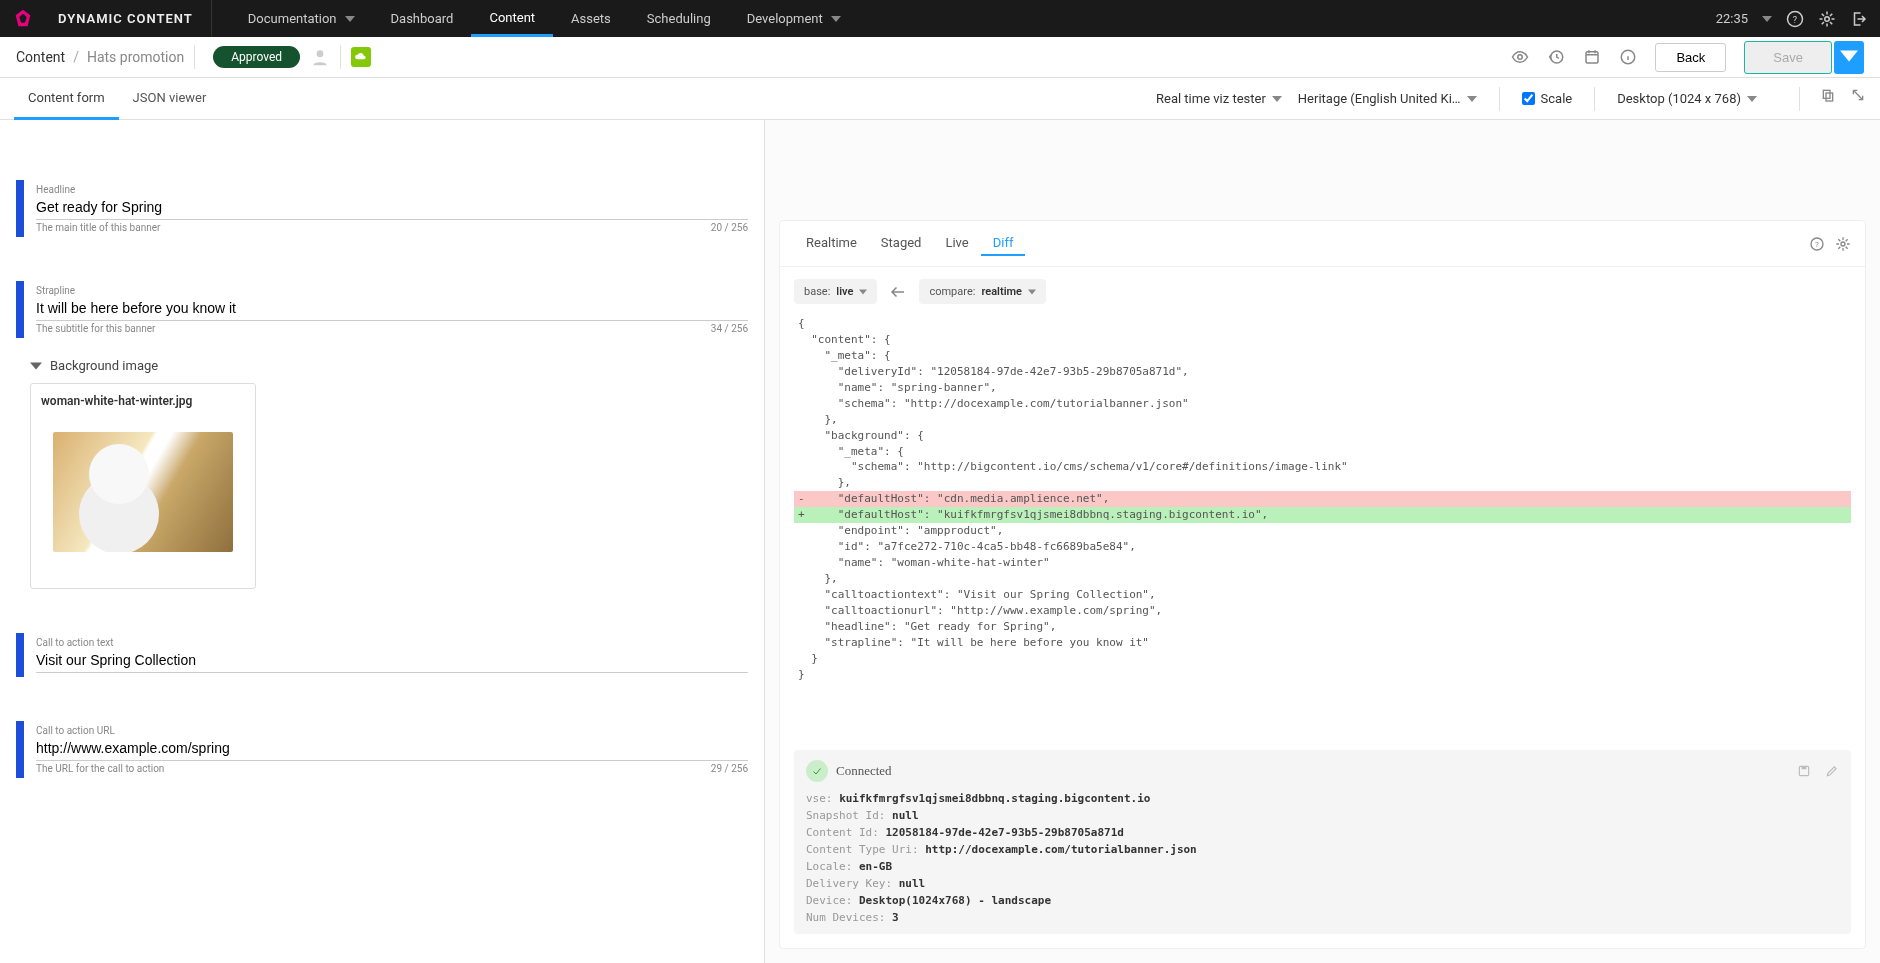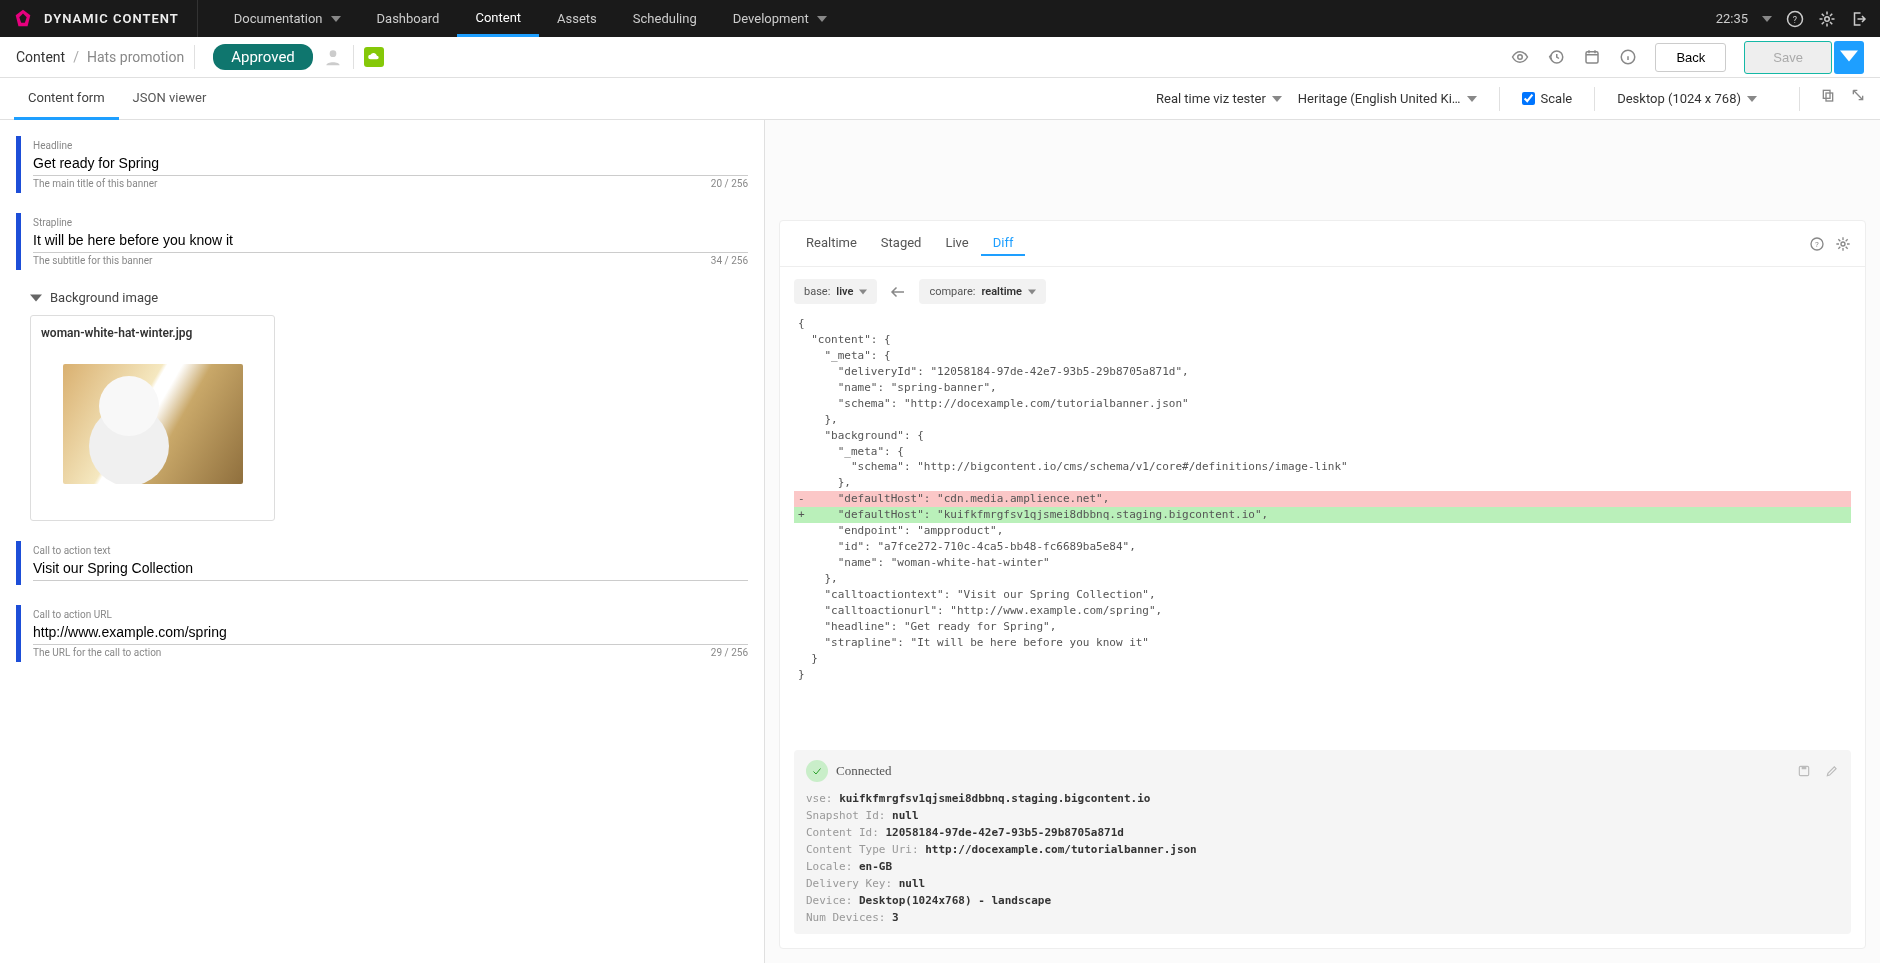--- a/index.html
+++ b/index.html
@@ -7,7 +7,7 @@
 
 
 .topnav { background: #1a1a1a; color: #ccc; display: flex; align-items: center; height: 37px; padding: 0 12px; }
-.logo { display: flex; align-items: center; gap: 10px; padding-right: 18px; border-right: 1px solid #333; height: 100%; margin-right: 18px;}
+.logo { display: flex; align-items: center; gap: 24px; padding-right: 18px; border-right: 1px solid #333; height: 100%; margin-right: 18px;}
 .logo-mark { width: 22px; height: 22px; }
 .logo-text { font-size: 13px; font-weight: 600; letter-spacing: 1px; color: #eee;}
 .nav-item { padding: 0 18px; height: 37px; display: flex; align-items: center; font-size: 13px; cursor: pointer; color: #ccc; gap:8px;}

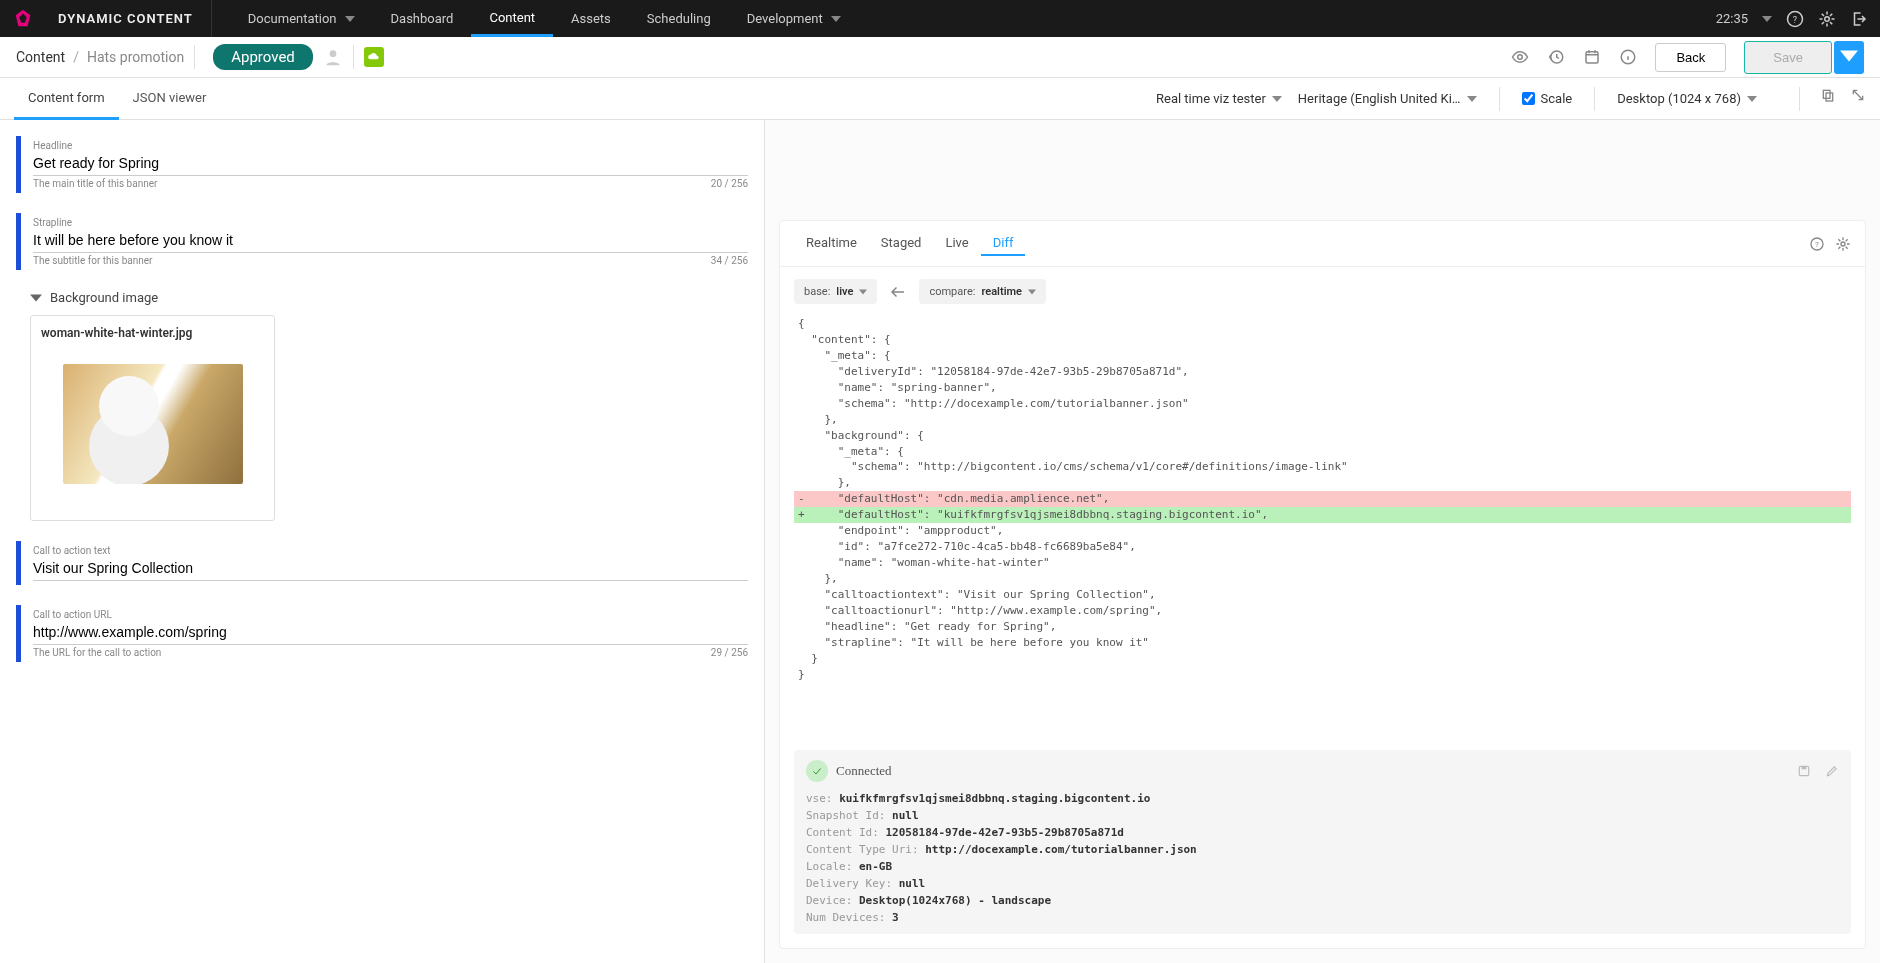--- a/index.html
+++ b/index.html
@@ -22,7 +22,7 @@
 .breadcrumb { display:flex; align-items:center; gap:6px; font-size:14px;}
 .breadcrumb .sep { color:#aaa; padding:0 2px;}
 .breadcrumb .cur { color:#888;}
-.chip { background:#0f766e; color:#fff; border-radius:12px; padding:4px 18px; font-size:15px; margin-left:8px;}
+.chip { background:#14532d; color:#fff; border-radius:12px; padding:4px 18px; font-size:12px; margin-left:8px;}
 .sub-spacer{flex:1;}
 .sub-actions{display:flex;align-items:center;gap:18px;}
 .sub-actions svg{width:18px;height:18px;fill:#888;cursor:pointer;}

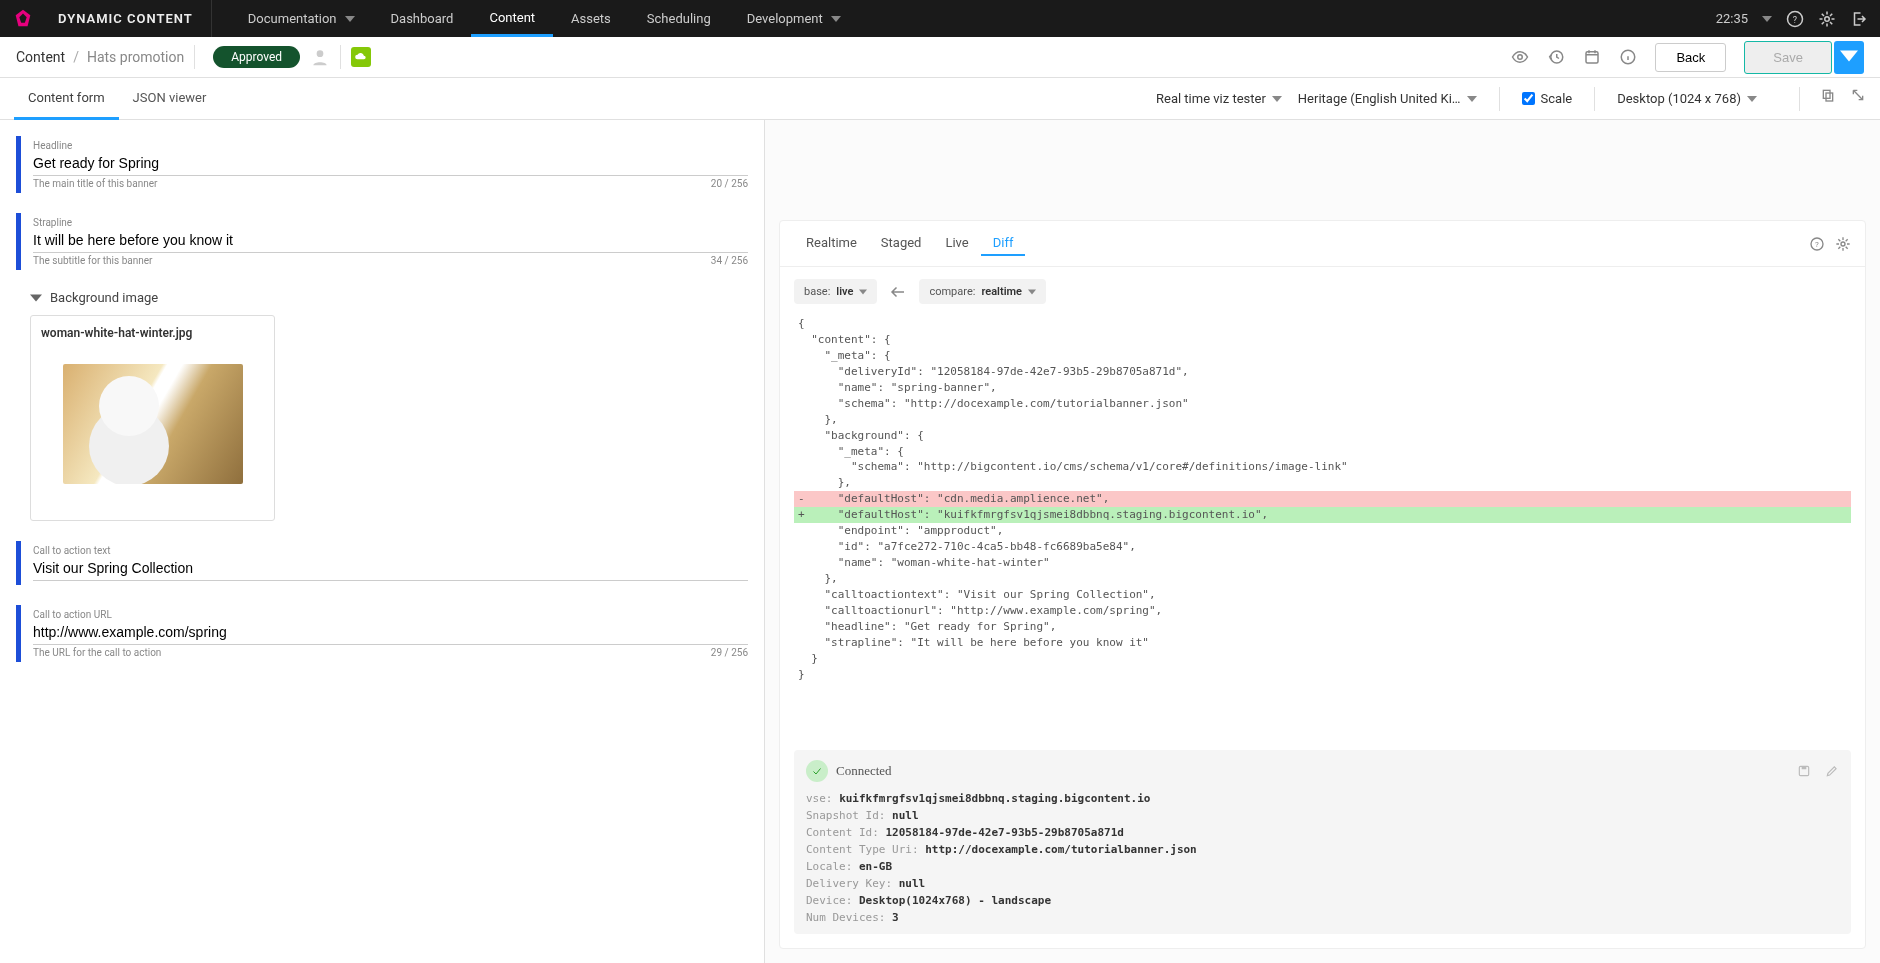--- a/index.html
+++ b/index.html
@@ -52,7 +52,7 @@
 .right{flex:1;background:#fbfbfb;padding:14px;display:flex;flex-direction:column;}
 
 
-.field{border-left:5px solid #1d4ed8;padding:4px 0 4px 12px;margin-bottom:20px;}
+.field{border-left:8px solid #1d4ed8;padding:4px 0 4px 12px;margin-bottom:20px;margin-top:44px;}
 .field-label{font-size:10px;color:#888;}
 .field-input{width:100%;border:none;border-bottom:1px solid #ccc;padding:4px 0;font-size:14px;outline:none;background:transparent;}
 .field-footer{display:flex;justify-content:space-between;font-size:10px;color:#888;margin-top:2px;}

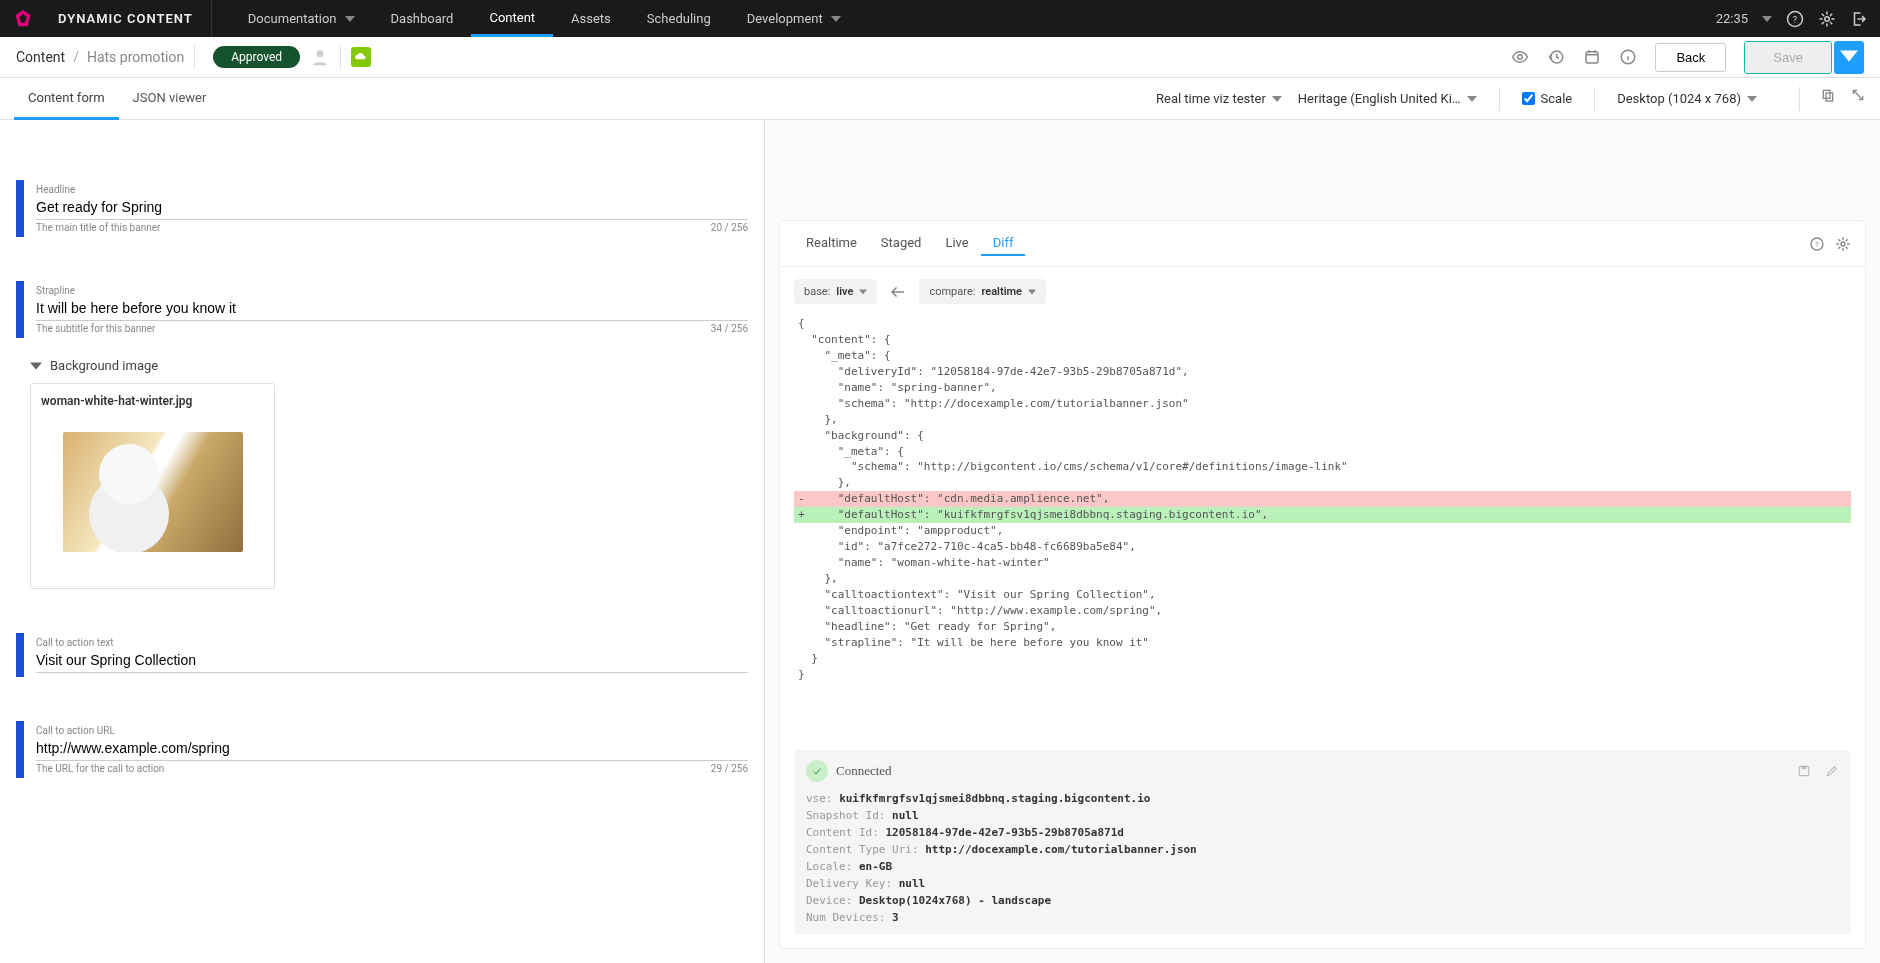--- a/index.html
+++ b/index.html
@@ -58,7 +58,7 @@
 .field-footer{display:flex;justify-content:space-between;font-size:10px;color:#888;margin-top:2px;}
 .expando{display:flex;align-items:center;gap:8px;font-size:13px;color:#444;margin:8px 0 10px 14px;cursor:pointer;}
 .expando svg{width:12px;height:12px;fill:#666;}
-.img-card{border:1px solid #ddd;border-radius:3px;padding:10px 10px 6px 10px;width:245px;margin-left:14px;margin-bottom:20px;}
+.img-card{border:1px solid #ddd;border-radius:3px;padding:10px 10px 6px 10px;width:226px;margin-left:14px;margin-bottom:20px;}
 .img-card .fn{font-size:12px;font-weight:600;margin-bottom:24px;}
 .img-card .thumb{width:180px;height:120px;margin:0 auto 30px;background:linear-gradient(120deg,#d9b070 0%,#f5e8c0 40%,#fff 42%,#fff 48%,#c9a869 60%,#8f6f3d 100%);position:relative;border-radius:2px;overflow:hidden;}
 .img-card .thumb::after{content:"";position:absolute;left:36px;top:12px;width:60px;height:60px;border-radius:50%;background:#f8f8f8;box-shadow:0 40px 0 10px #f0f0f0;}

